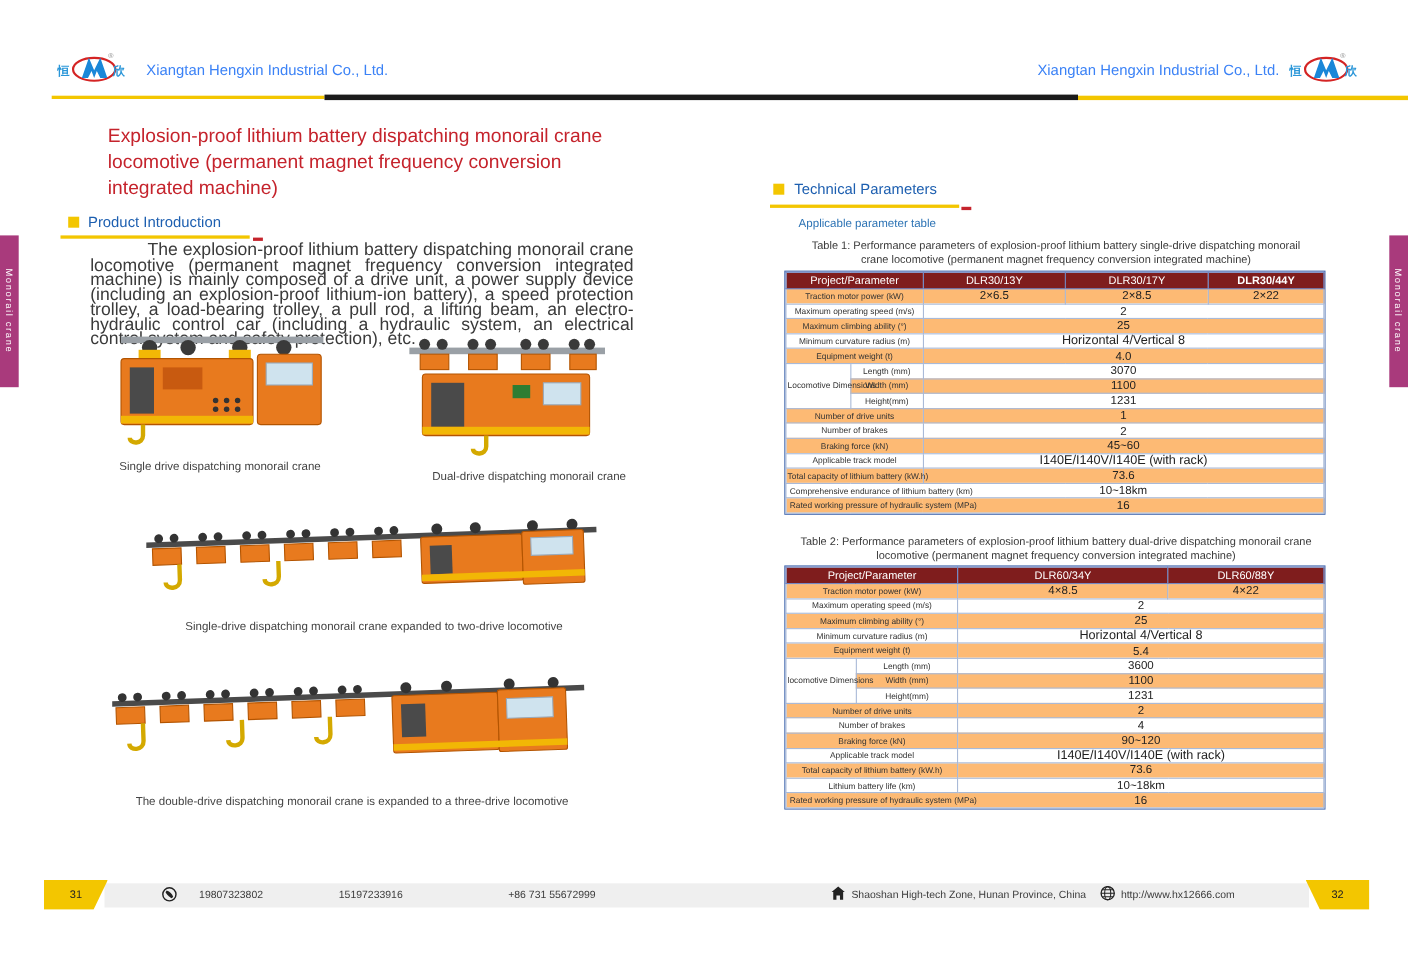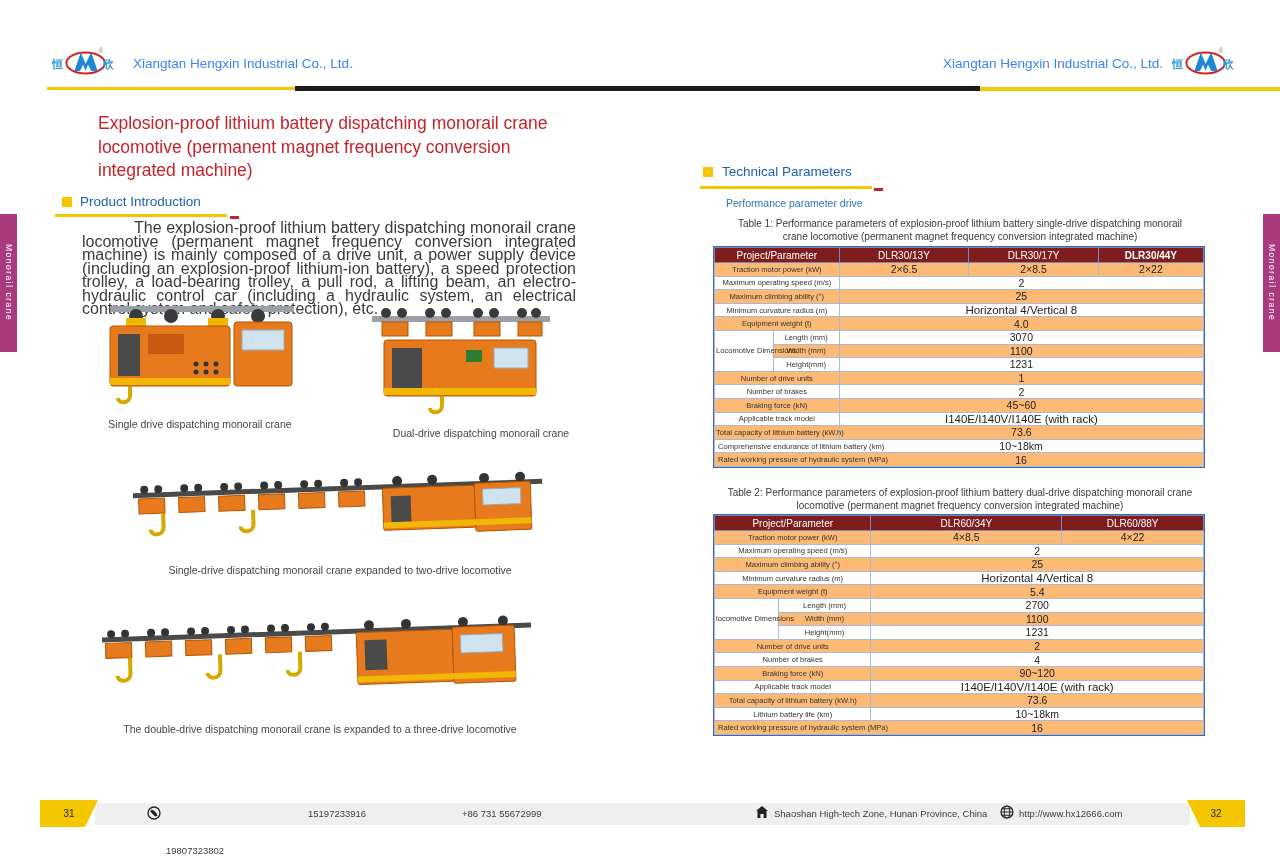--- a/index.html
+++ b/index.html
@@ -252,7 +252,7 @@
 <div class="abs underline" style="left:700px;top:186px;width:172px;"></div>
 <div class="abs red-tick" style="left:874px;top:188px;"></div>
 
-<div class="abs subhead" style="left:726px;top:197px;">Performance parameter drive</div>
+<div class="abs subhead" style="left:726px;top:197px;">Applicable parameter table</div>
 
 <div class="abs tcap" style="left:727px;top:217px;width:466px;">Table 1: Performance parameters of explosion-proof lithium battery single-drive dispatching monorail crane locomotive (permanent magnet frequency conversion integrated machine)</div>
 <div class="twrap" style="left:713px;top:246px;">

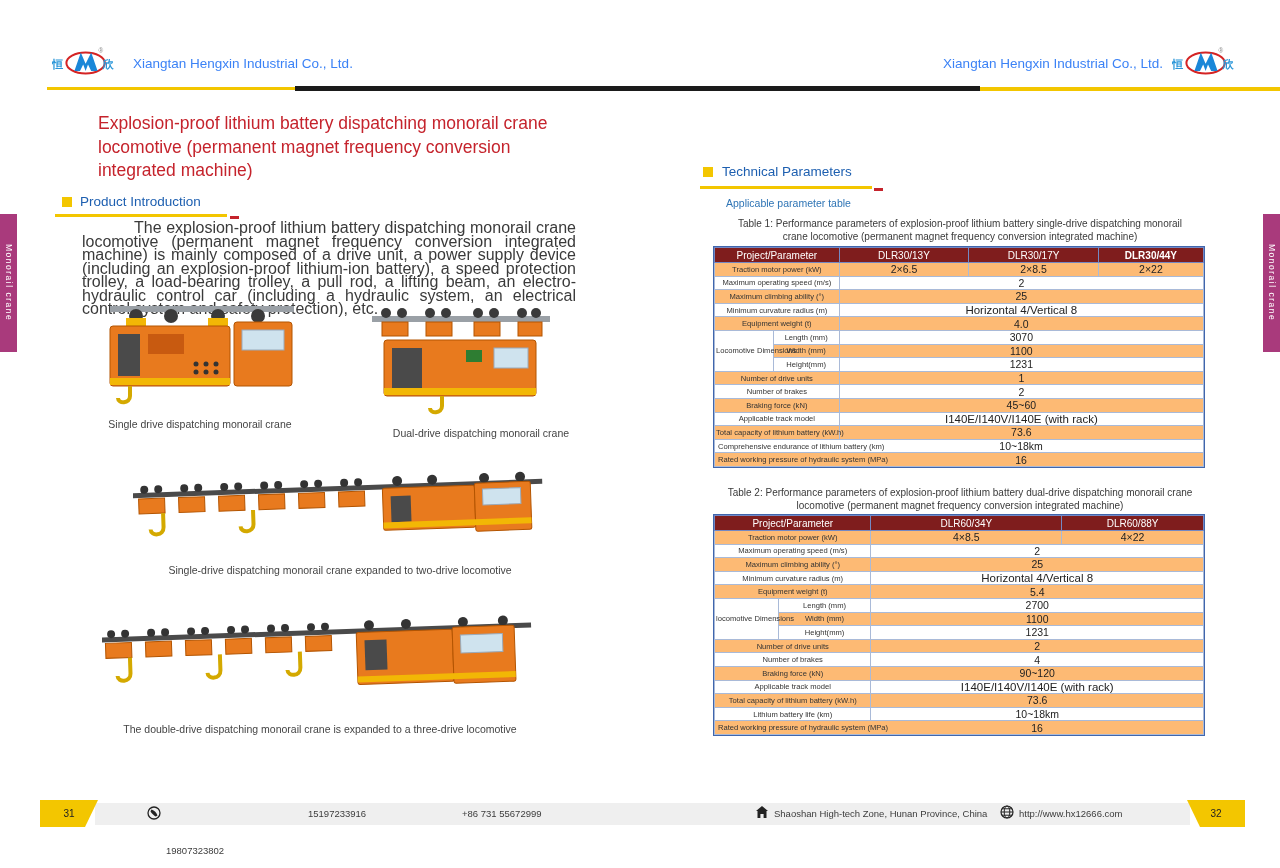--- a/index.html
+++ b/index.html
@@ -381,7 +381,7 @@
         <tr class="odd">
           <td class="group-label" rowspan="3">locomotive Dimensions</td>
           <td class="sub-label">Length (mm)</td>
-          <td class="val" colspan="2">2700</td>
+          <td class="val" colspan="2">3600</td>
         </tr>
         <tr class="even">
           <td class="sub-label">Width (mm)</td>

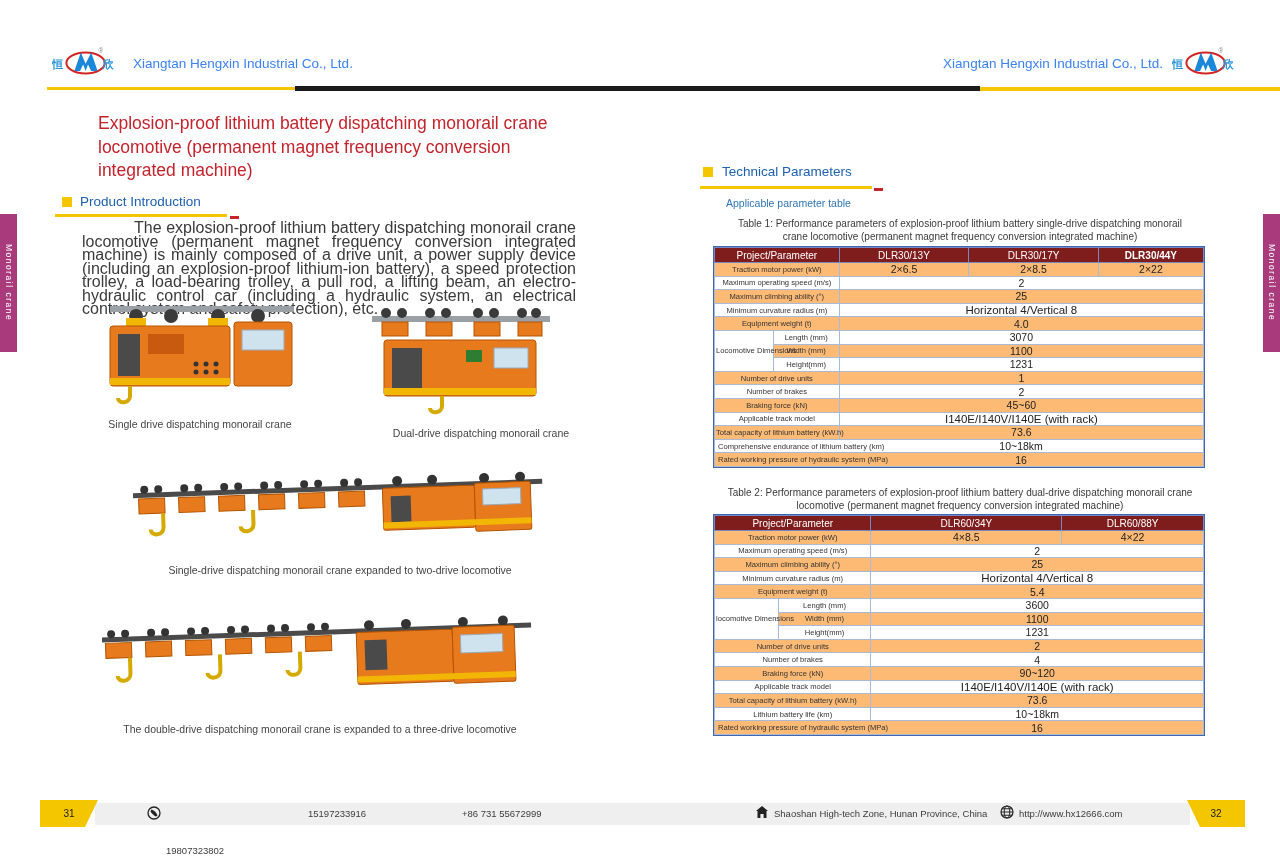--- a/index.html
+++ b/index.html
@@ -435,7 +435,7 @@
   <circle cx="7" cy="7" r="6" fill="none" stroke="#222" stroke-width="1.3"></circle>
   <path d="M4.5 3.5 c3,1 5,3 6,6 l-1.7,1 c-1.5-0.6 -4.7-3.8 -5.3-5.3 z" fill="#222"></path>
 </svg>
-<div class="foot-txt" style="left:166px;margin-top:37px;">19807323802</div>
+<div class="foot-txt" style="left:181px;">19807323802</div>
 <div class="foot-txt" style="left:308px;">15197233916</div>
 <div class="foot-txt" style="left:462px;">+86 731 55672999</div>
 

